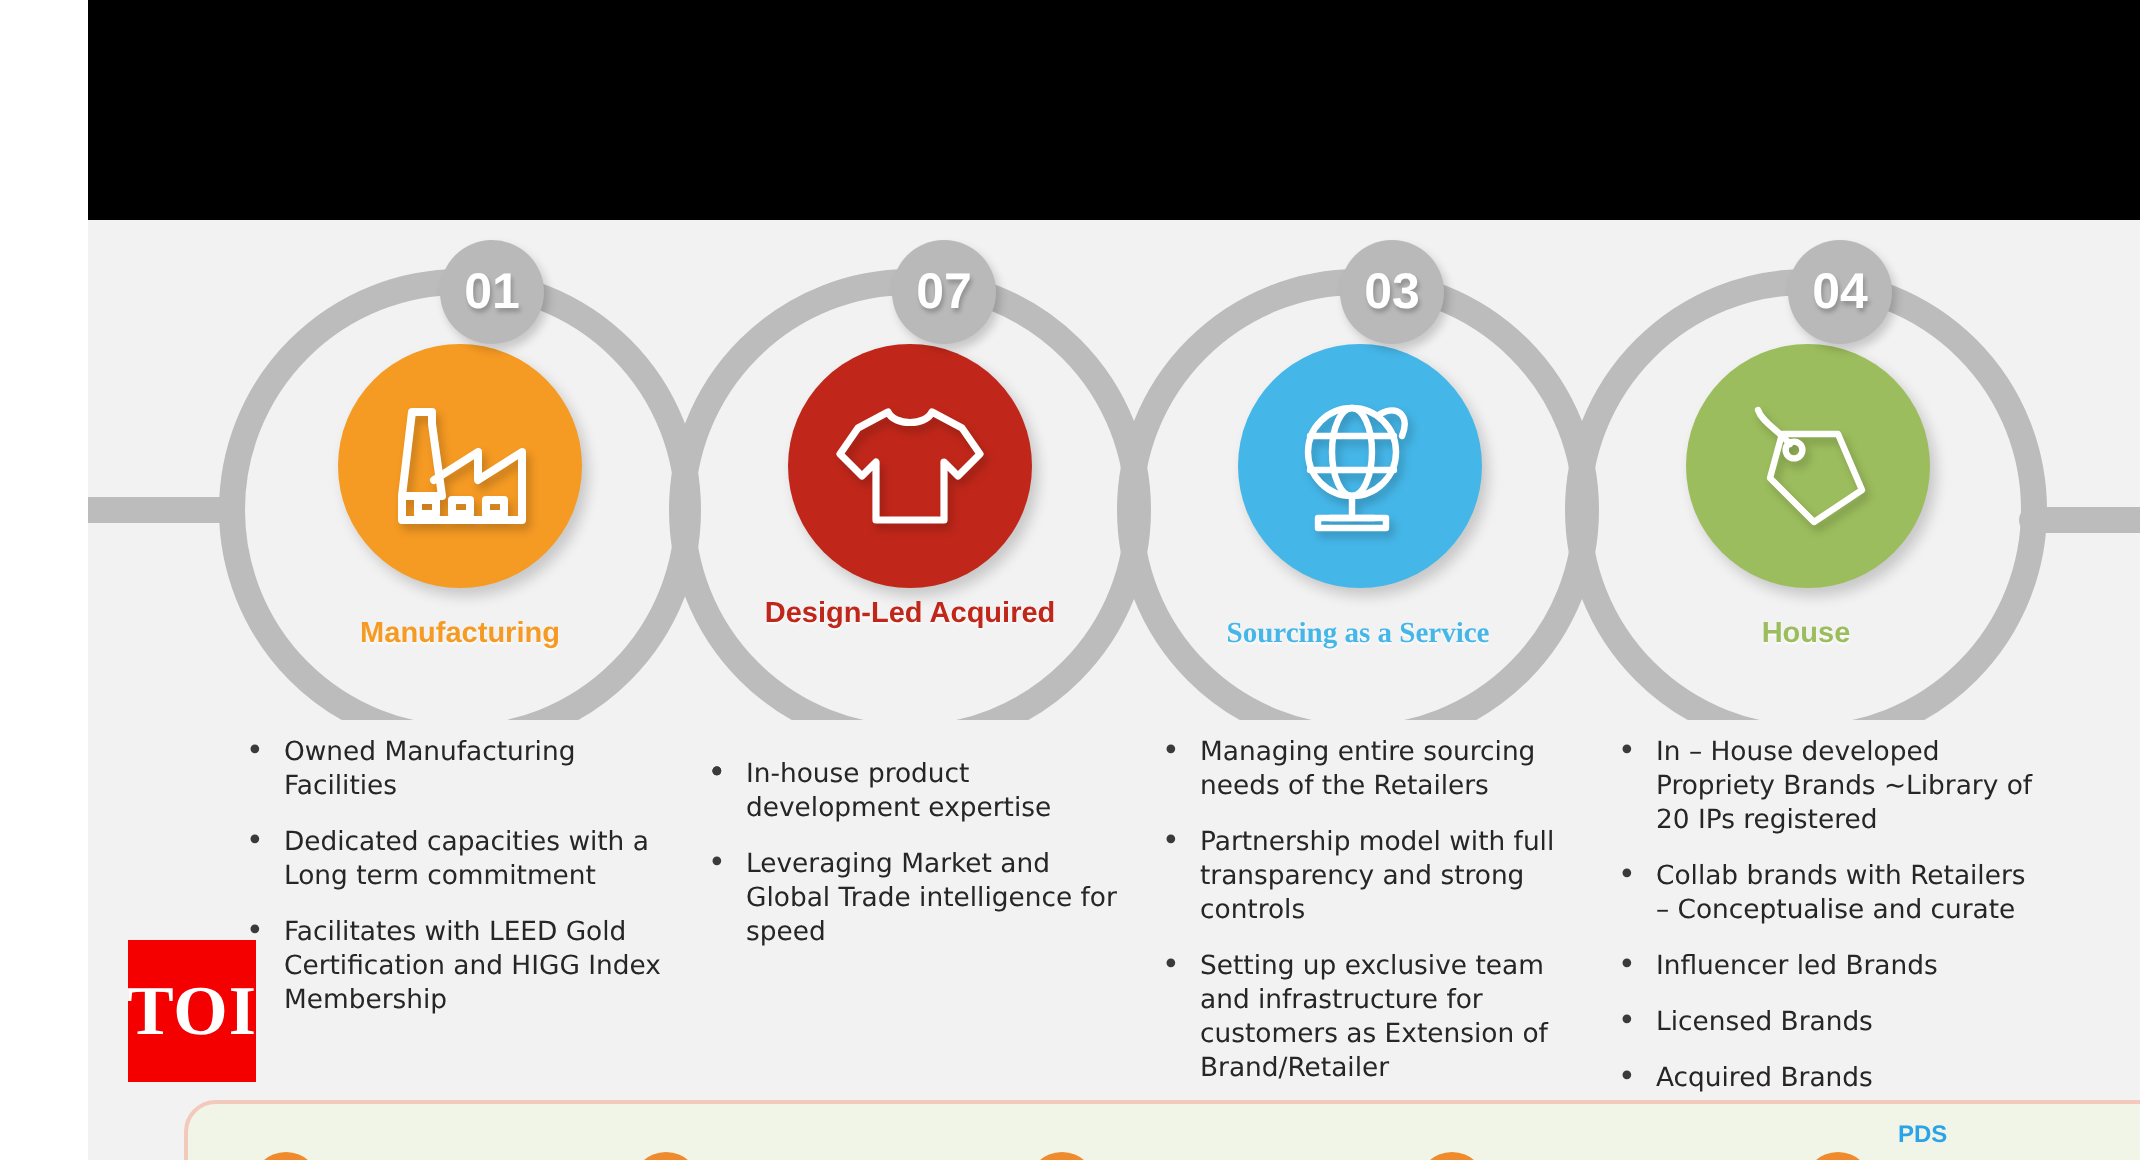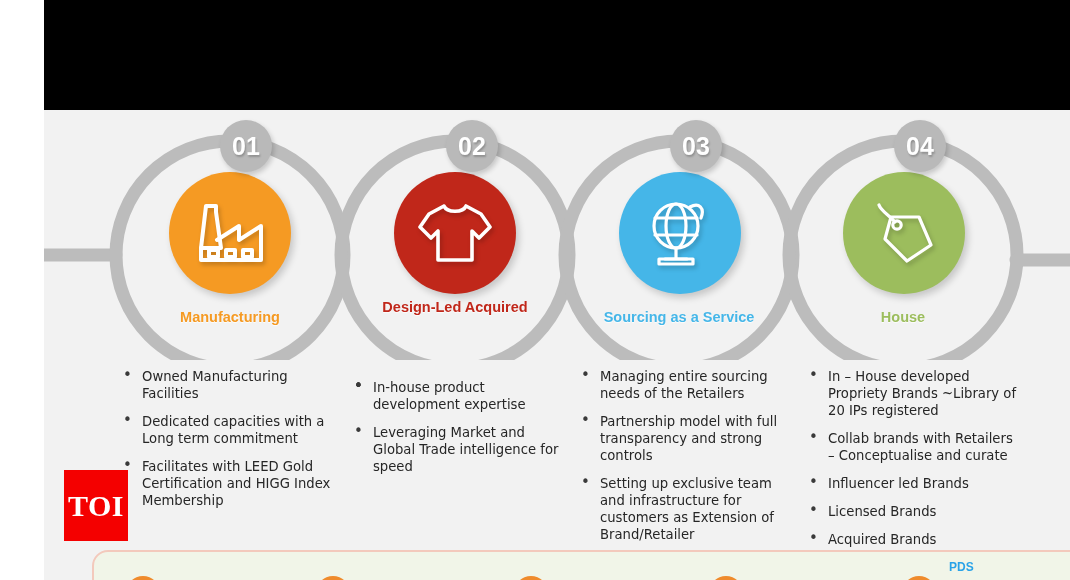--- a/index.html
+++ b/index.html
@@ -108,7 +108,7 @@
   </div>
 
   <div>
-    <div class="badge" style="left:402px;top:120px;">02</div>
+    <div class="badge" style="left:402px;top:120px;">07</div>
     <div class="disc" style="left:350px;top:172px;background:#c0271a;">
       <span>
         <svg width="78" height="66" viewBox="0 0 78 66">

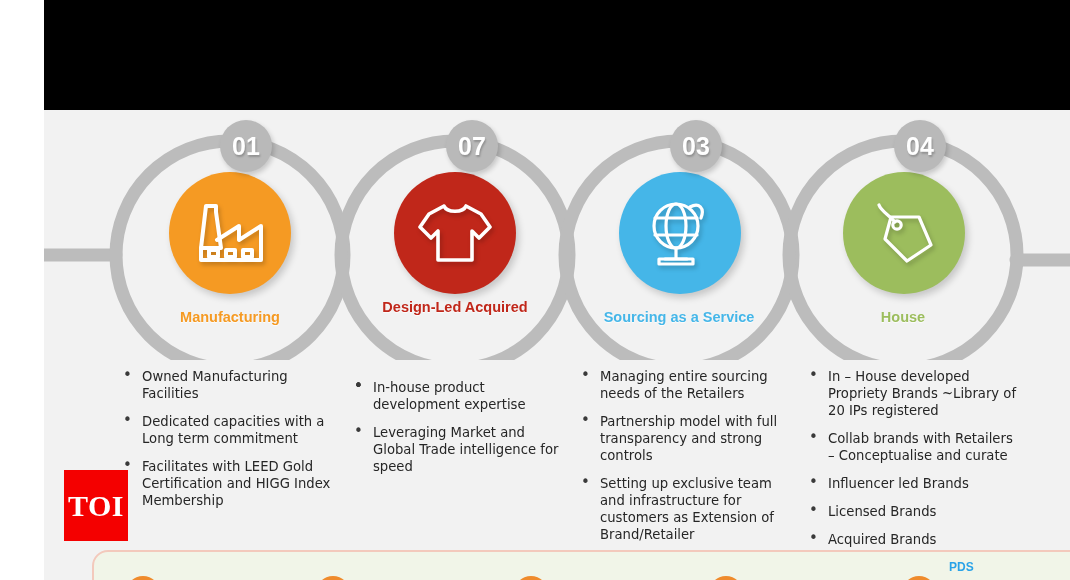--- a/index.html
+++ b/index.html
@@ -137,7 +137,7 @@
         </svg>
       </span>
     </div>
-    <div class="node-label" style="left:540px;top:308px;color:#45b6e8;">Sourcing as a Service</div>
+    <div class="node-label" style="left:540px;top:308px;color:#45b6e8;font-family:Liberation Serif, serif;">Sourcing as a Service</div>
   </div>
 
   <div>

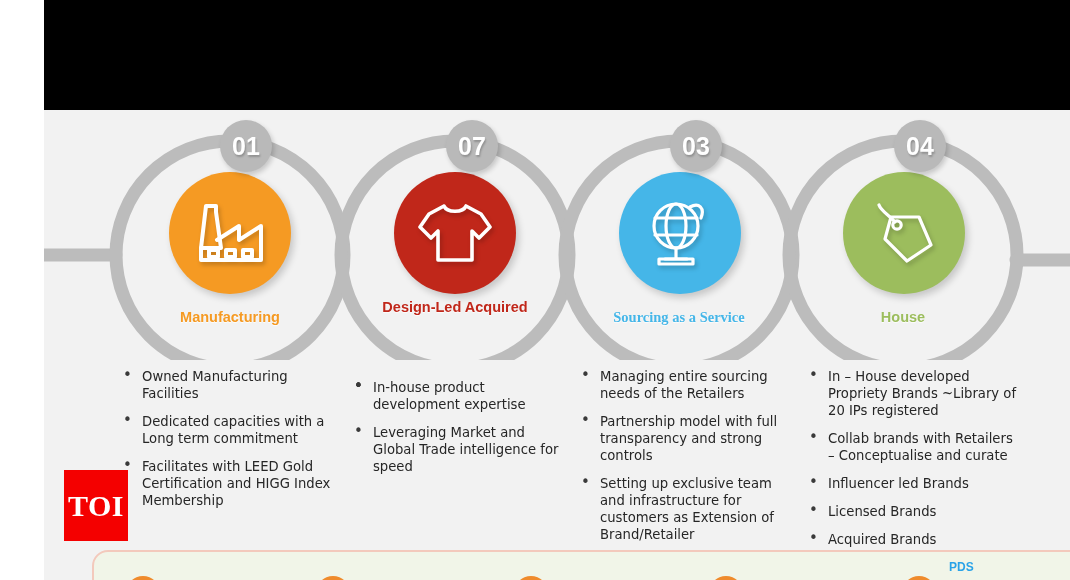--- a/index.html
+++ b/index.html
@@ -58,7 +58,7 @@
     position:absolute;left:20px;top:470px;width:64px;height:71px;background:#f40000;
     z-index:35;display:flex;align-items:center;justify-content:center;
   }
-  .toi span{color:#ffffff;font-family:"Liberation Serif", serif;font-weight:bold;font-size:30px;letter-spacing:.5px;}
+  .toi span{color:#ffffff;font-family:"Liberation Serif", serif;font-weight:bold;font-size:35px;letter-spacing:.5px;}
 
   
   .bottom-panel{

